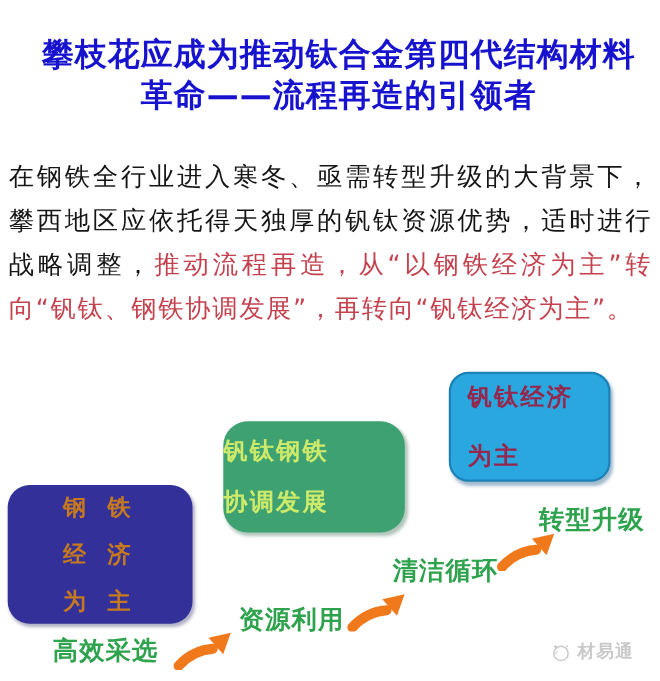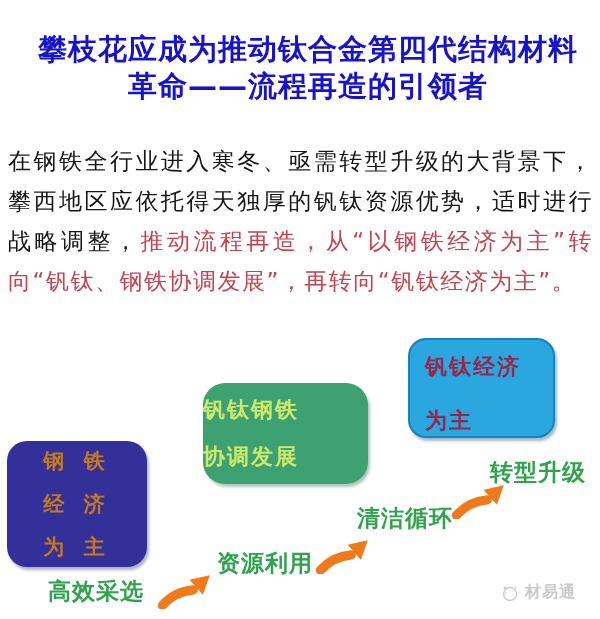--- a/index.html
+++ b/index.html
@@ -41,7 +41,6 @@
     border:2px solid #1B82B8;border-radius:18px;color:#96264B;font-size:22px;
     padding-left:15px;letter-spacing:2px;gap:24px;
     box-shadow:2px 3px 3px rgba(20,80,130,0.4);
-    justify-content:flex-end;
   }
   
   .step{

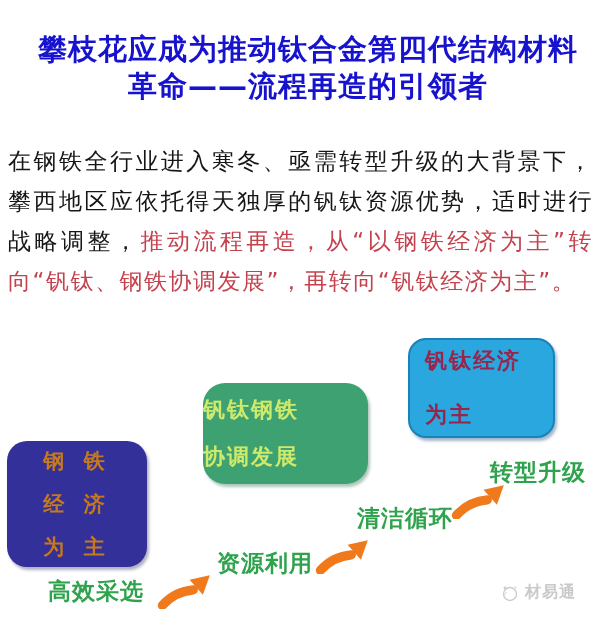--- a/index.html
+++ b/index.html
@@ -27,7 +27,7 @@
   }
   .dbox .bline{display:block;}
   .box-steel{
-    left:7px;top:441px;width:140px;height:126px;background:#333199;
+    left:7px;top:441px;width:168px;height:126px;background:#333199;
     border-radius:20px;color:#C6791F;font-size:21px;text-align:center;
     letter-spacing:6px;gap:15px;box-shadow:2px 3px 3px rgba(30,30,90,0.35);
   }

